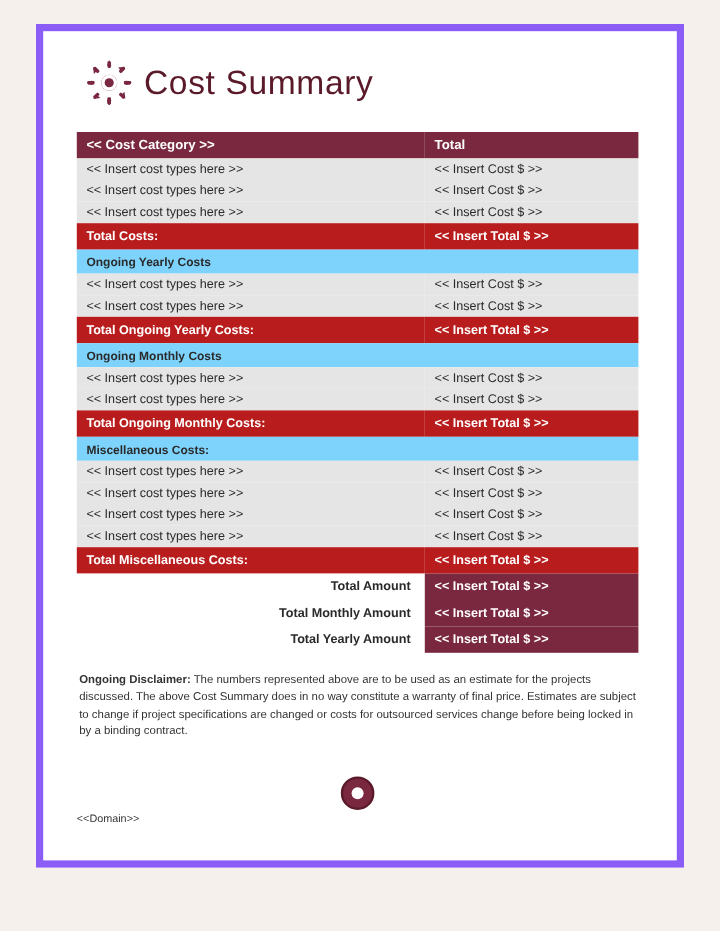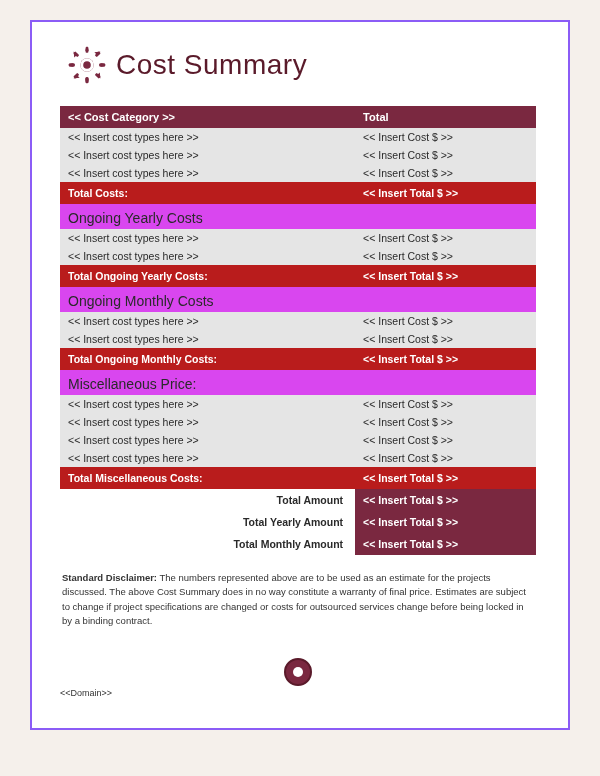--- a/index.html
+++ b/index.html
@@ -17,7 +17,7 @@
       width: 540px;
       margin: 20px auto;
       background: #fff;
-      border: 2px solid #8b5cf6;
+      border: 6px solid #8b5cf6;
       padding: 24px 32px 20px 28px;
     }
     .header {

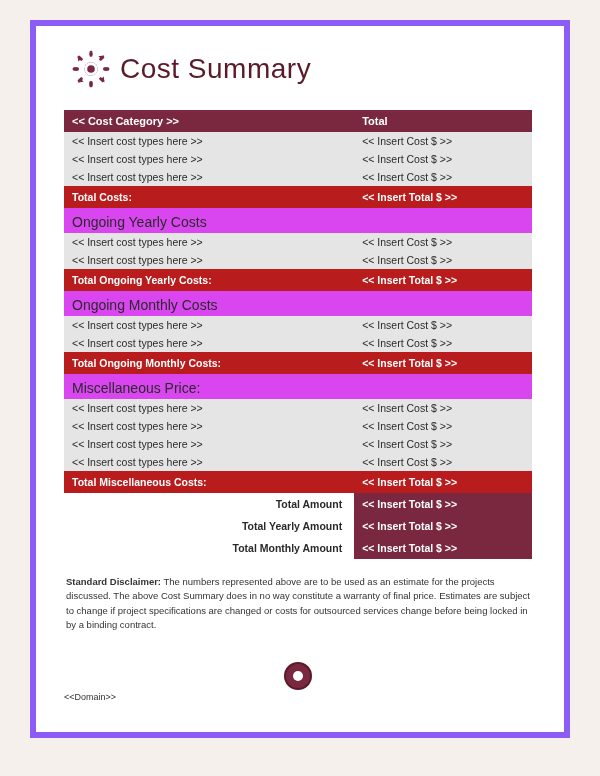--- a/index.html
+++ b/index.html
@@ -71,11 +71,11 @@
     }
     
     .row-section td {
-      background: #d946ef;
+      background: #7dd3fc;
       color: #2a2a2a;
-      font-weight: normal;
+      font-weight: bold;
       padding: 6px 8px 3px 8px;
-      font-size: 14px;
+      font-size: 10px;
     }
     
     .row-summary td {

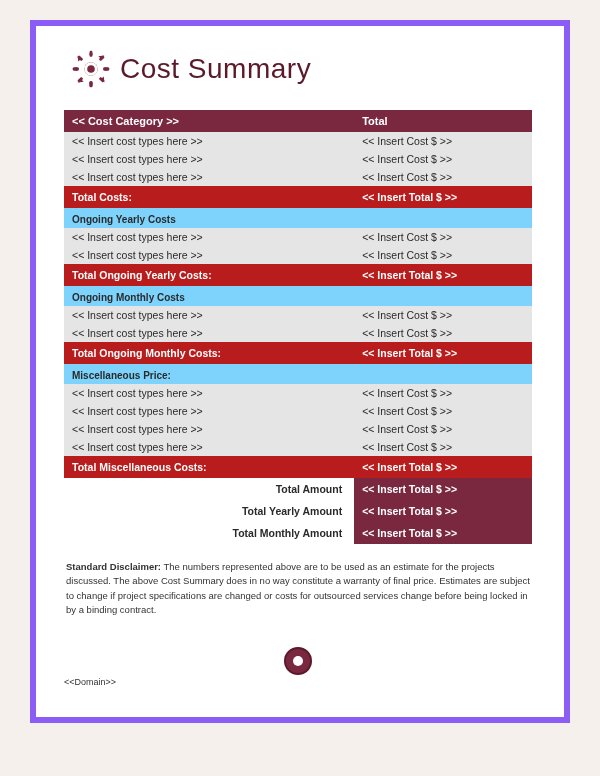--- a/index.html
+++ b/index.html
@@ -223,7 +223,7 @@
     </tr>
 
     <tr class="row-section">
-      <td colspan="2">Miscellaneous Price:</td>
+      <td colspan="2">Miscellaneous Costs:</td>
     </tr>
     <tr class="row-data">
       <td>&lt;&lt; Insert cost types here &gt;&gt;</td>

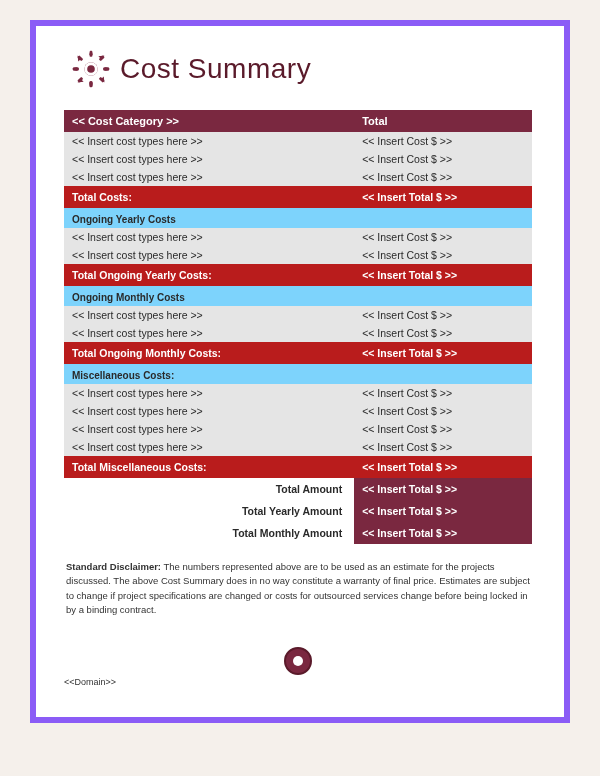--- a/index.html
+++ b/index.html
@@ -251,11 +251,11 @@
       <td>&lt;&lt; Insert Total $ &gt;&gt;</td>
     </tr>
     <tr class="row-summary">
+      <td>Total Monthly Amount</td>
+      <td>&lt;&lt; Insert Total $ &gt;&gt;</td>
+    </tr>
+    <tr class="row-summary">
       <td>Total Yearly Amount</td>
-      <td>&lt;&lt; Insert Total $ &gt;&gt;</td>
-    </tr>
-    <tr class="row-summary">
-      <td>Total Monthly Amount</td>
       <td>&lt;&lt; Insert Total $ &gt;&gt;</td>
     </tr>
   </tbody>

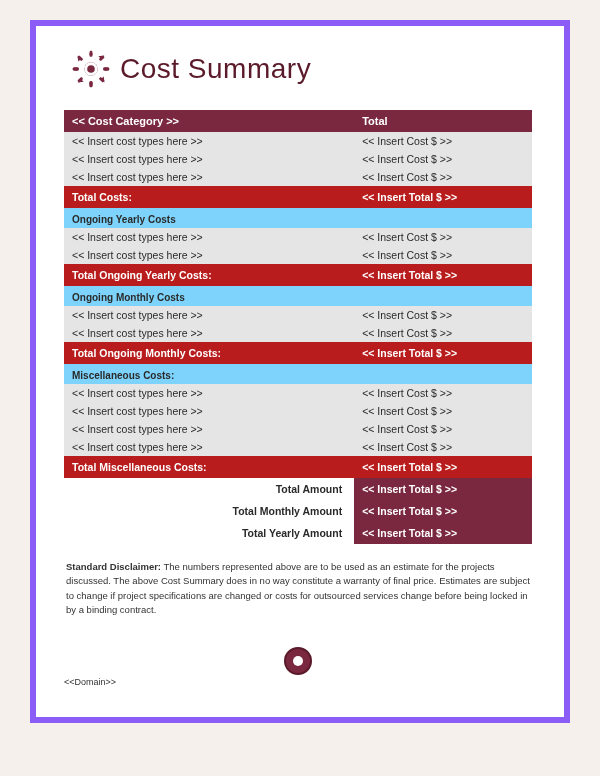--- a/index.html
+++ b/index.html
@@ -262,7 +262,7 @@
     </table>
 
   <div class="disclaimer">
-    <strong>Standard Disclaimer:</strong><span> The numbers represented above are to be used as an estimate for the projects discussed. The above Cost Summary does in no way constitute a warranty of final price. Estimates are subject to change if project specifications are changed or costs for outsourced services change before being locked in by a binding contract.</span>
+    <strong>Ongoing Disclaimer:</strong><span> The numbers represented above are to be used as an estimate for the projects discussed. The above Cost Summary does in no way constitute a warranty of final price. Estimates are subject to change if project specifications are changed or costs for outsourced services change before being locked in by a binding contract.</span>
   </div>
 
   <div class="footer">

